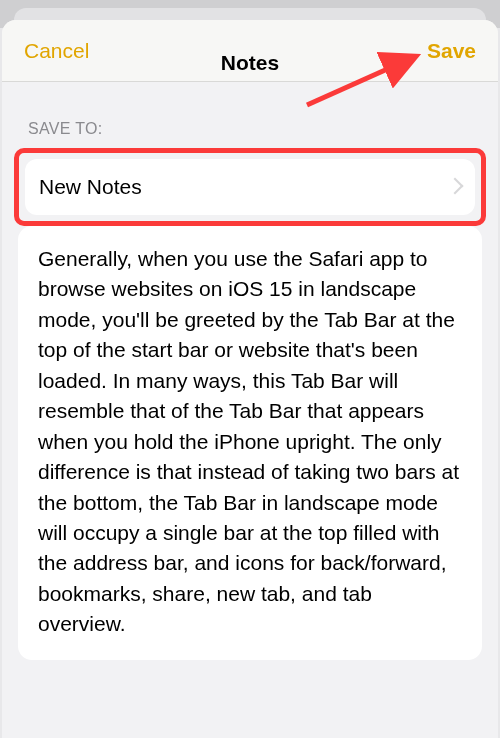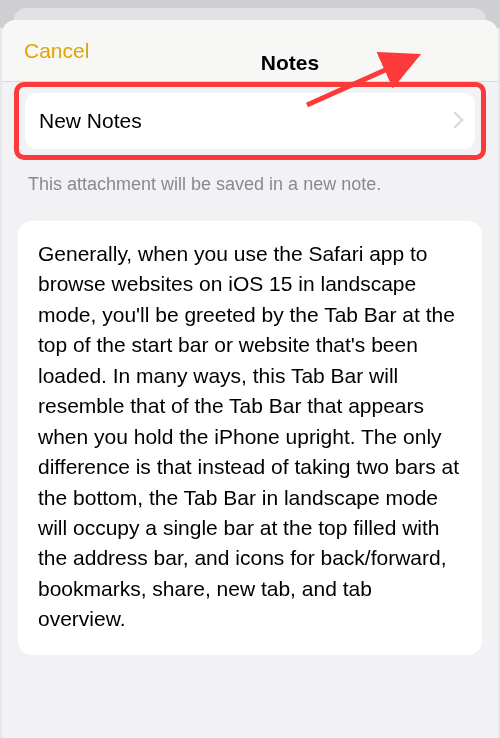--- a/index.html
+++ b/index.html
@@ -154,6 +154,7 @@
   <div class="header">
     <div class="header-left">Cancel</div>
     <div class="header-title">Notes</div>
+    <div class="header-right">Save</div>
   </div>
 
   <div class="content">

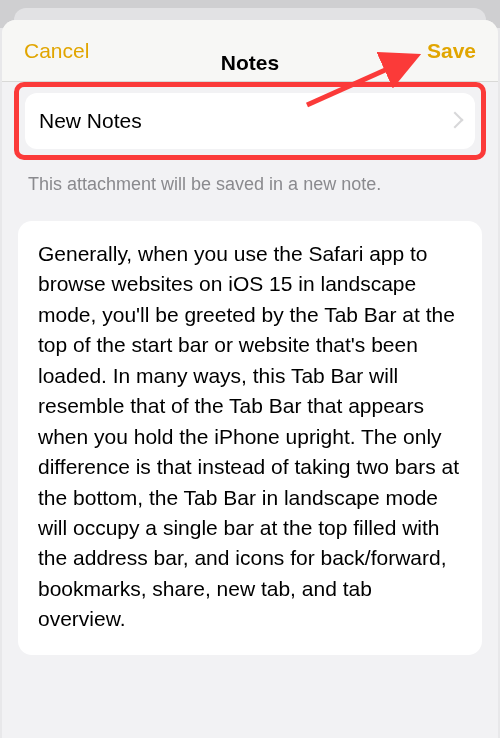--- a/index.html
+++ b/index.html
@@ -158,6 +158,7 @@
   </div>
 
   <div class="content">
+    <div class="section-label">SAVE TO:</div>
 
     <div class="save-to-row-wrap">
       <div class="save-to-row">

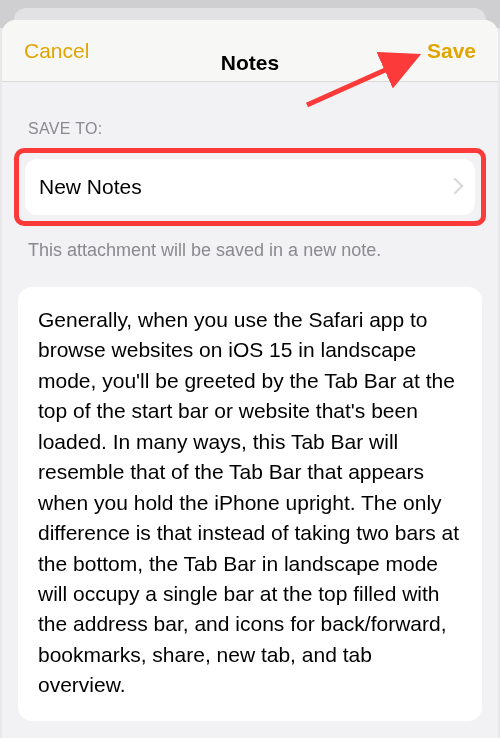--- a/index.html
+++ b/index.html
@@ -167,7 +167,6 @@
       </div>
     </div>
 
-    <div class="helper-text">This attachment will be saved in a new note.</div>
 
     <div class="note-card">
       <div class="note-body">Generally, when you use the Safari app to browse websites on iOS 15 in landscape mode, you'll be greeted by the Tab Bar at the top of the start bar or website that's been loaded. In many ways, this Tab Bar will resemble that of the Tab Bar that appears when you hold the iPhone upright. The only difference is that instead of taking two bars at the bottom, the Tab Bar in landscape mode will occupy a single bar at the top filled with the address bar, and icons for back/forward, bookmarks, share, new tab, and tab overview.</div>

